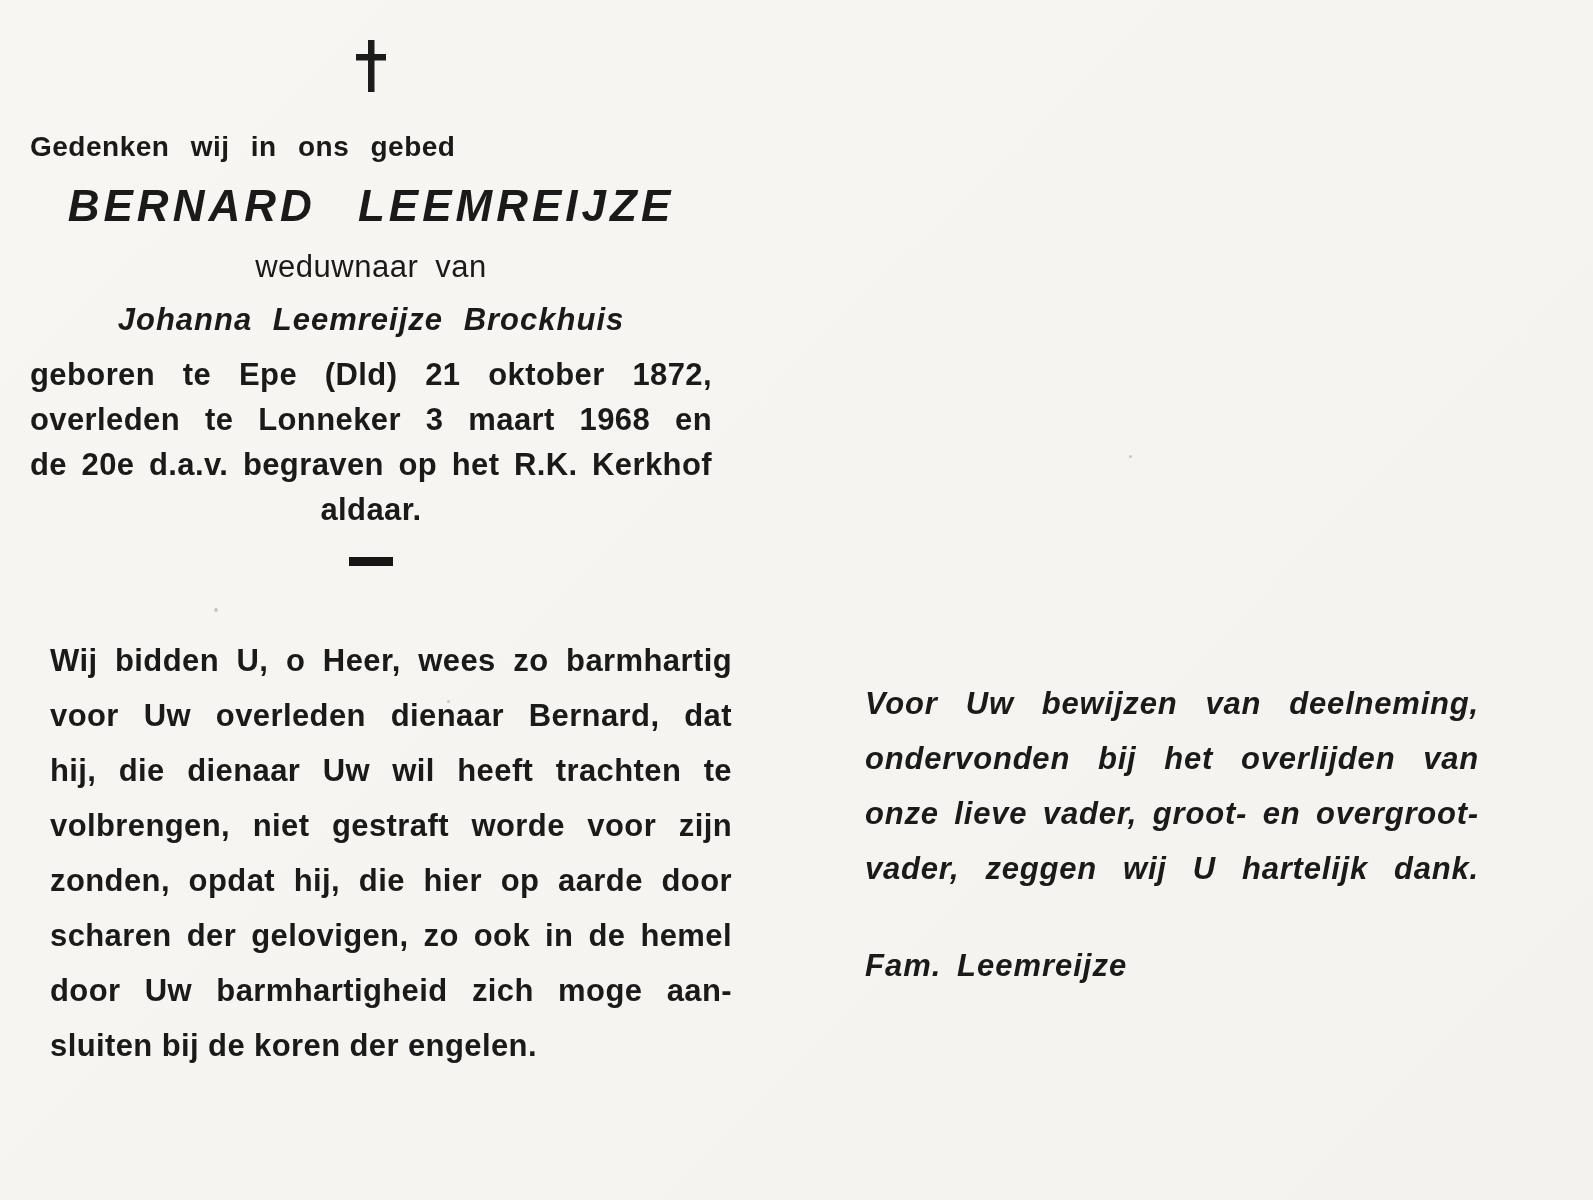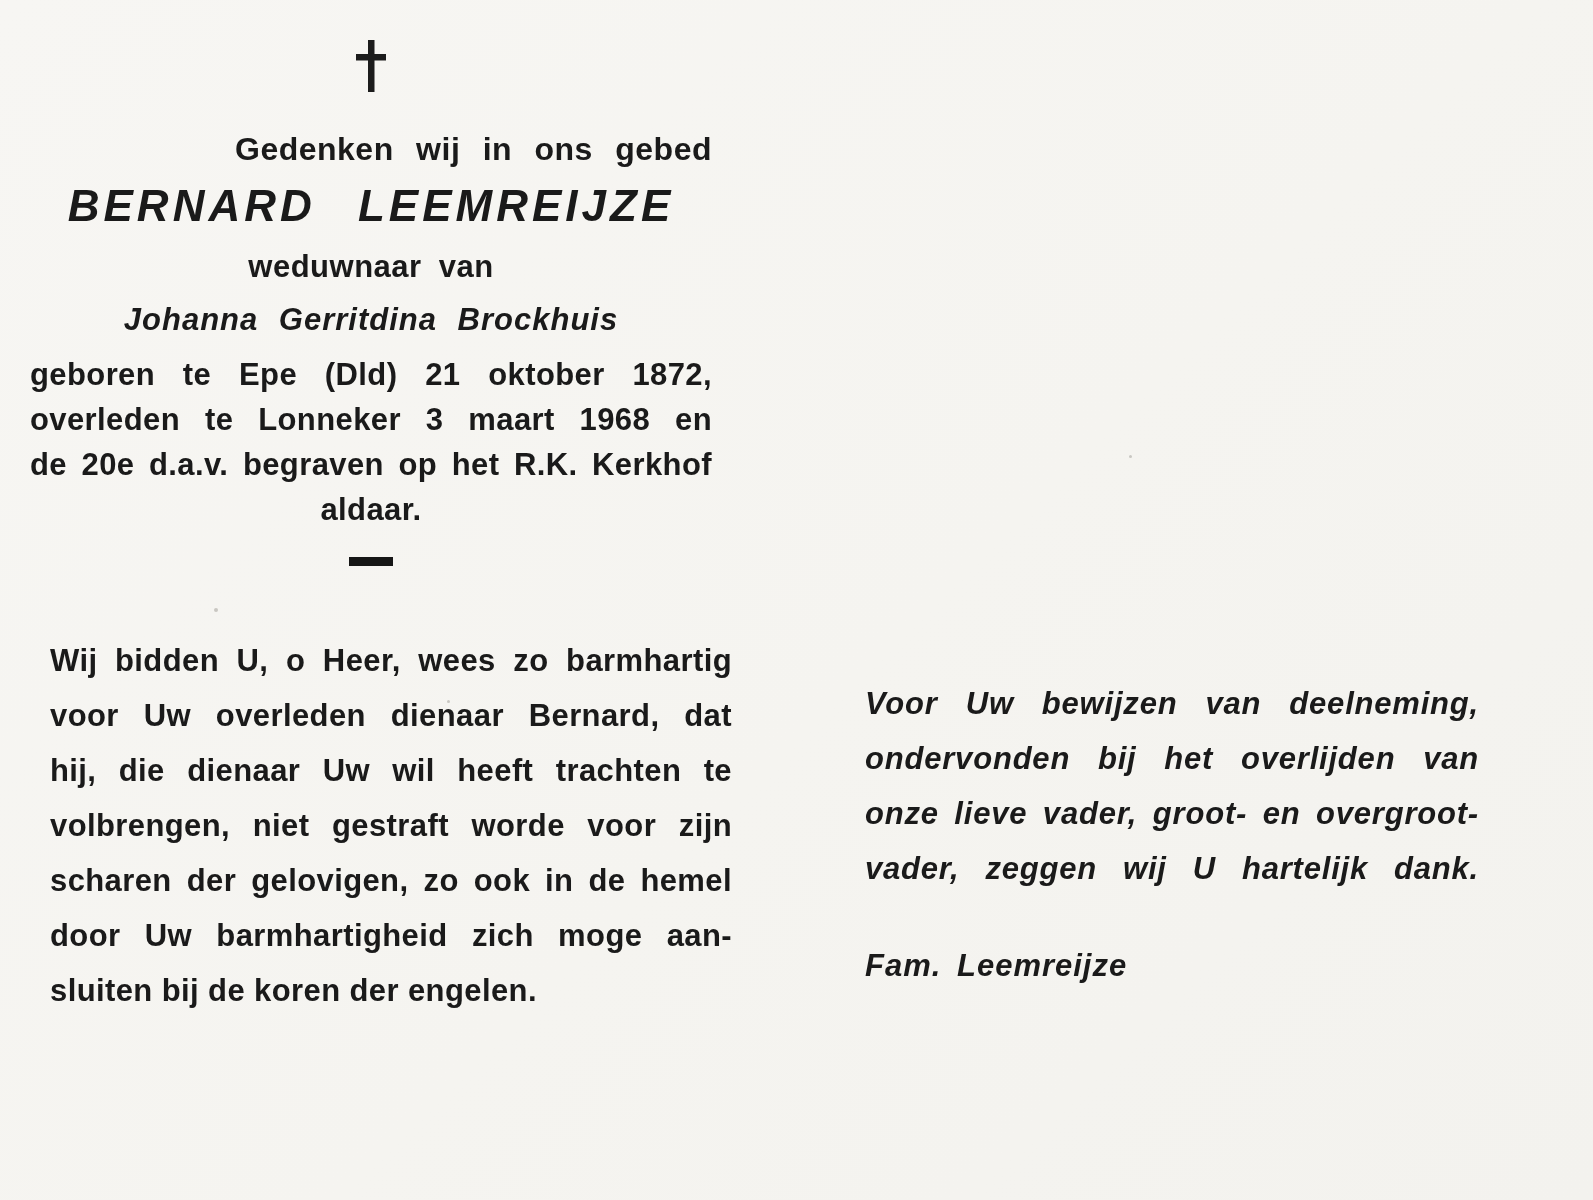--- a/index.html
+++ b/index.html
@@ -44,8 +44,8 @@
     top: 131px;
     left: 0;
     width: 100%;
-    text-align: right;
-    font-size: 32px;
+    text-align: left;
+    font-size: 28px;
     font-weight: 700;
     word-spacing: 13px;
     letter-spacing: 0.5px;

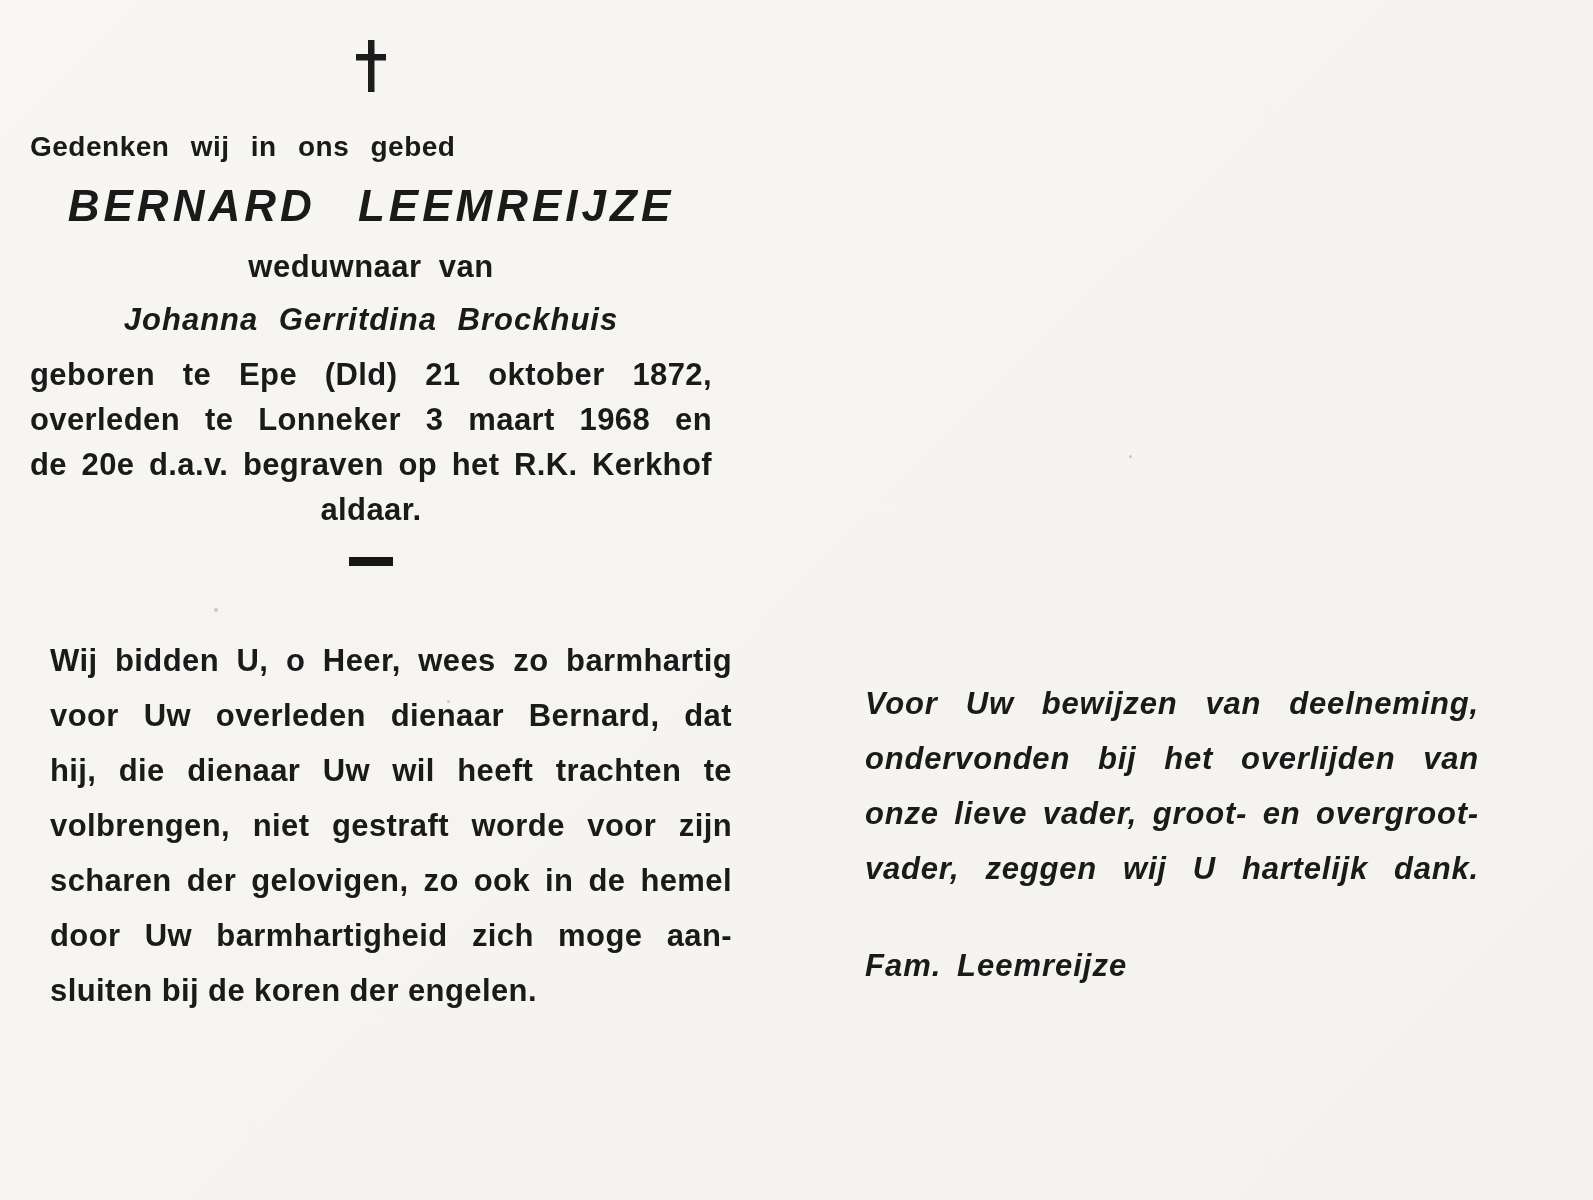--- a/index.html
+++ b/index.html
@@ -71,7 +71,7 @@
     width: 100%;
     text-align: center;
     font-size: 31px;
-    font-weight: 700;
+    font-weight: 400;
     word-spacing: 8px;
     letter-spacing: 0.5px;
   }

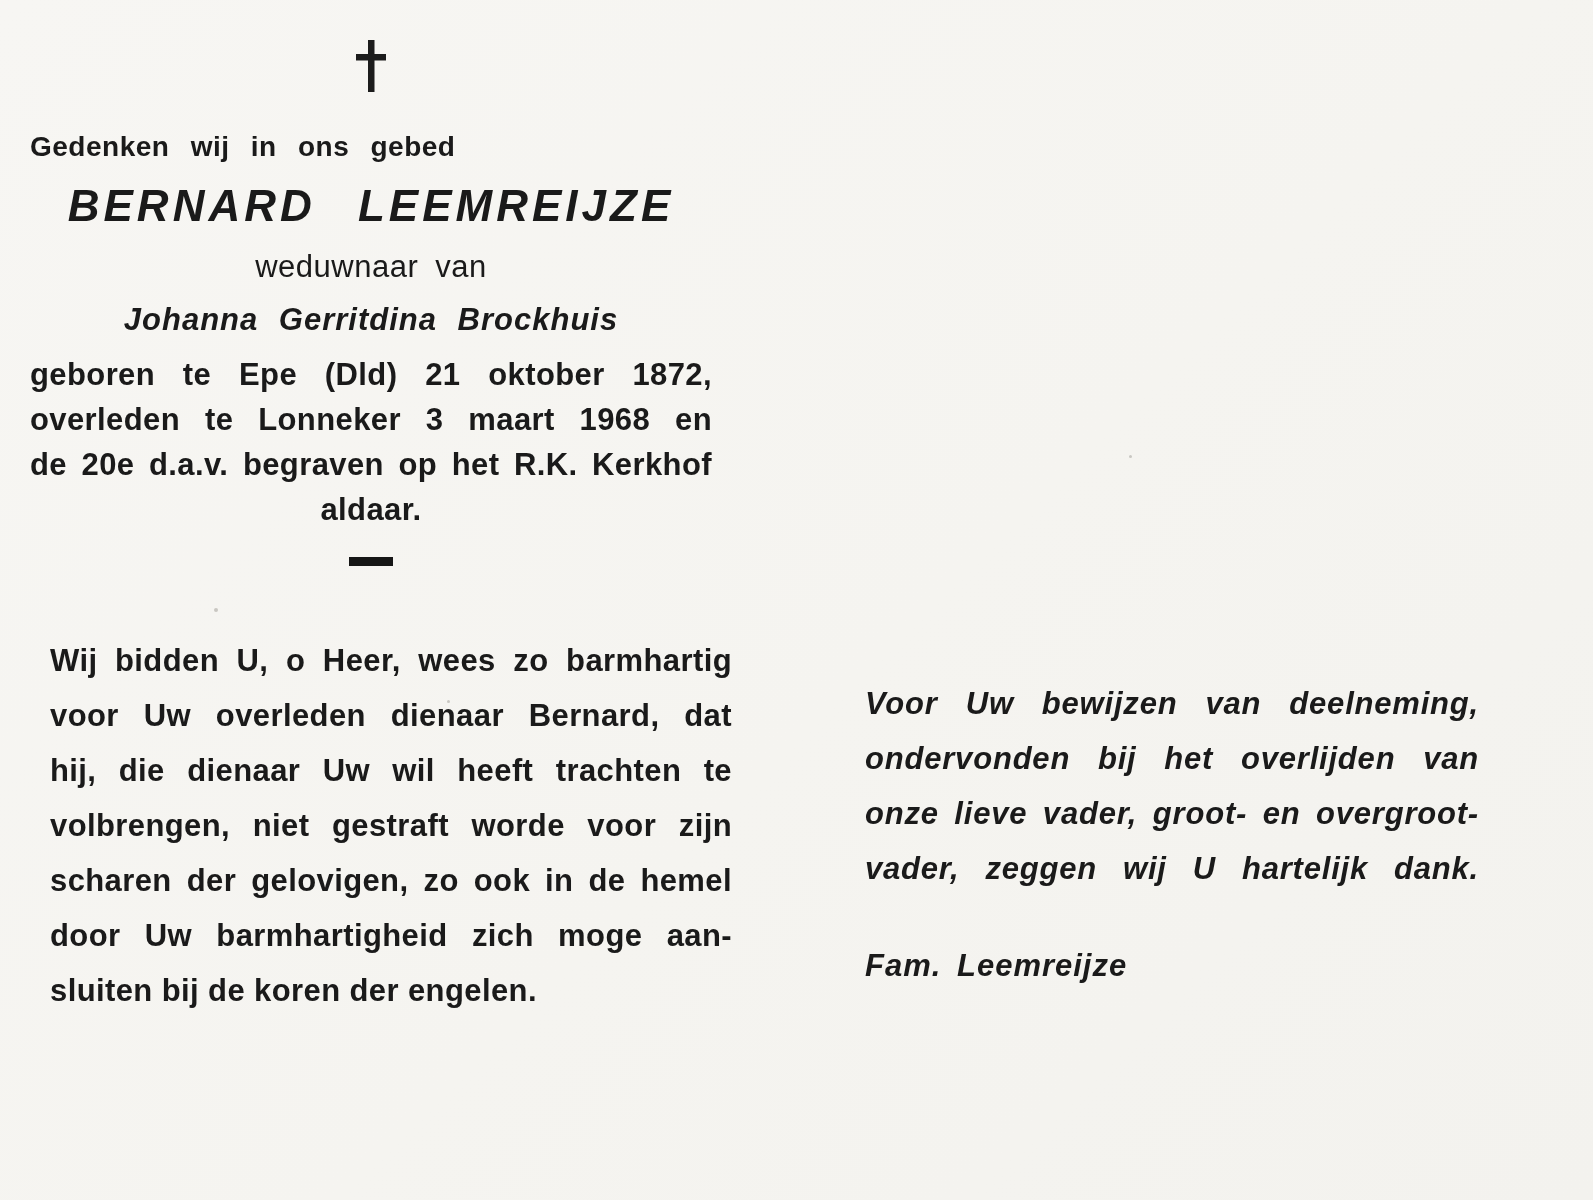--- a/index.html
+++ b/index.html
@@ -194,7 +194,7 @@
 
     <div class="relation">weduwnaar van</div>
 
-    <div class="spouse">Johanna Gerritdina Brockhuis</div>
+    <div class="spouse">Johanna Leemreijze Brockhuis</div>
 
     <div class="life">
       <div class="line jline">geboren te Epe (Dld) 21 oktober 1872,</div>

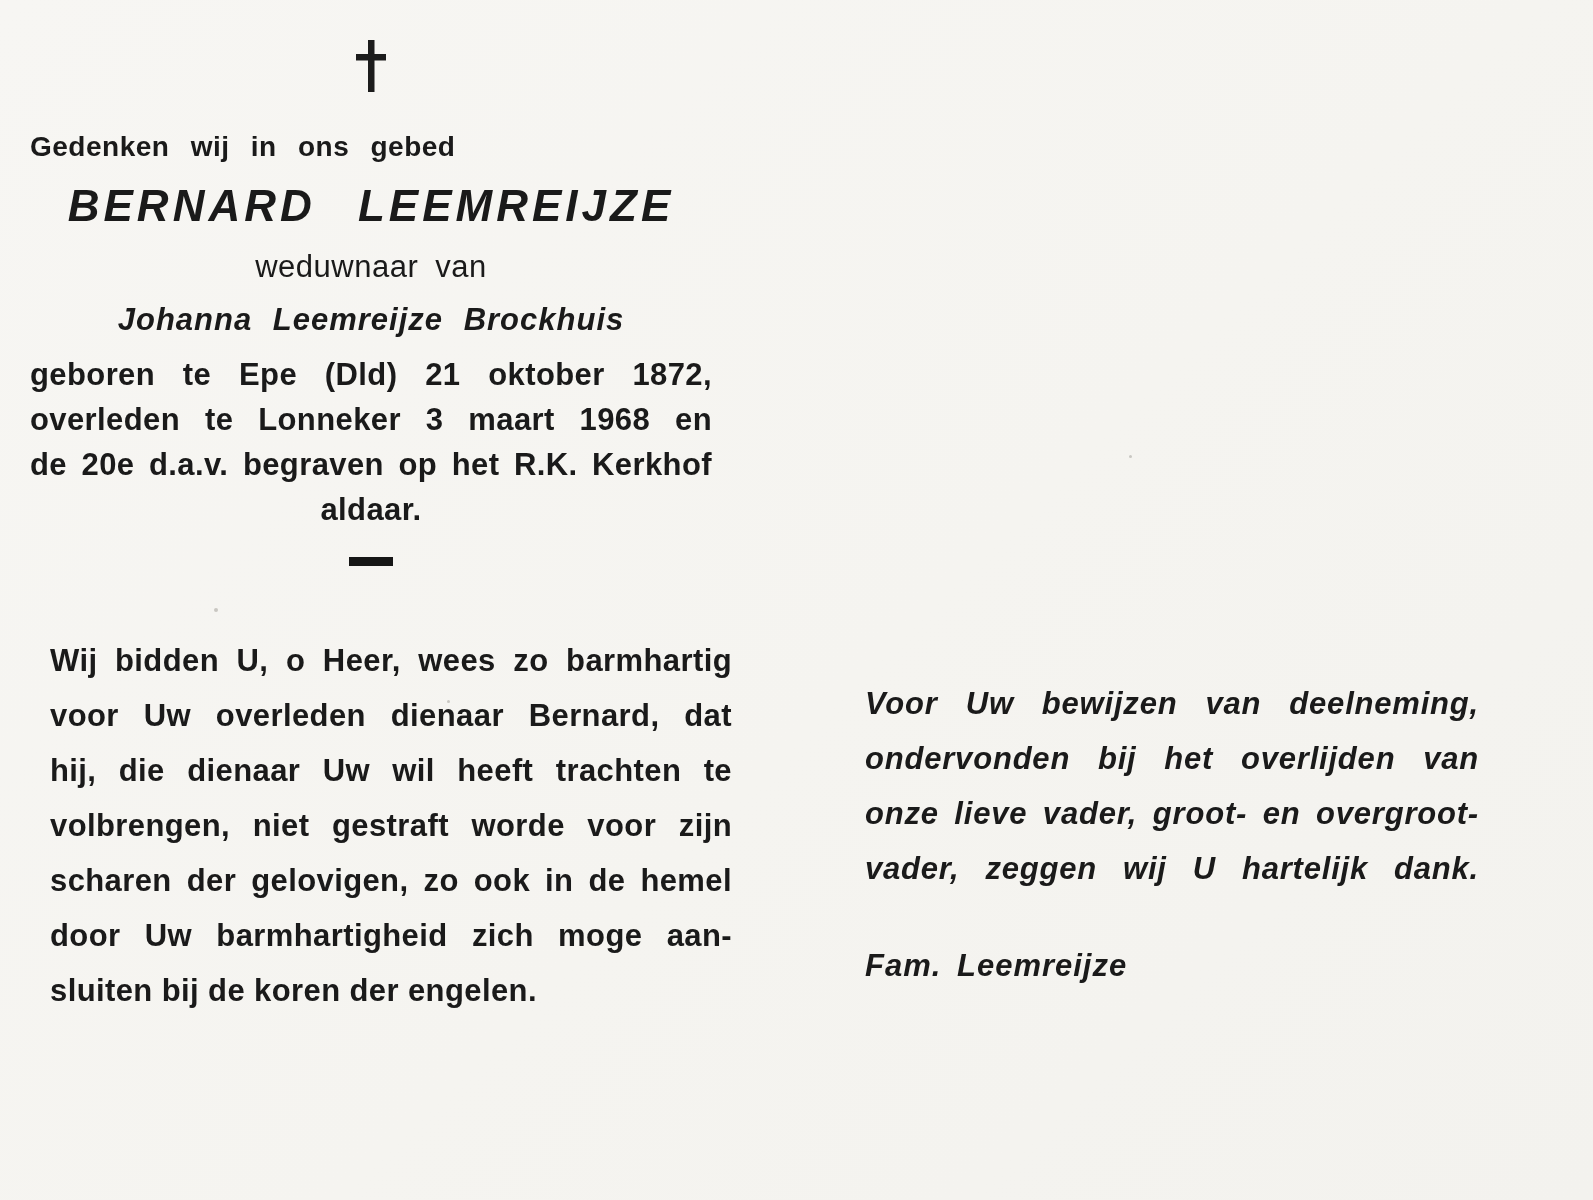--- a/index.html
+++ b/index.html
@@ -210,6 +210,7 @@
       <div class="line jline">voor Uw overleden dienaar Bernard, dat</div>
       <div class="line jline">hij, die dienaar Uw wil heeft trachten te</div>
       <div class="line jline">volbrengen, niet gestraft worde voor zijn</div>
+      <div class="line jline">zonden, opdat hij, die hier op aarde door</div>
       <div class="line jline">scharen der gelovigen, zo ook in de hemel</div>
       <div class="line jline">door Uw barmhartigheid zich moge aan-</div>
       <div class="line last">sluiten bij de koren der engelen.</div>

